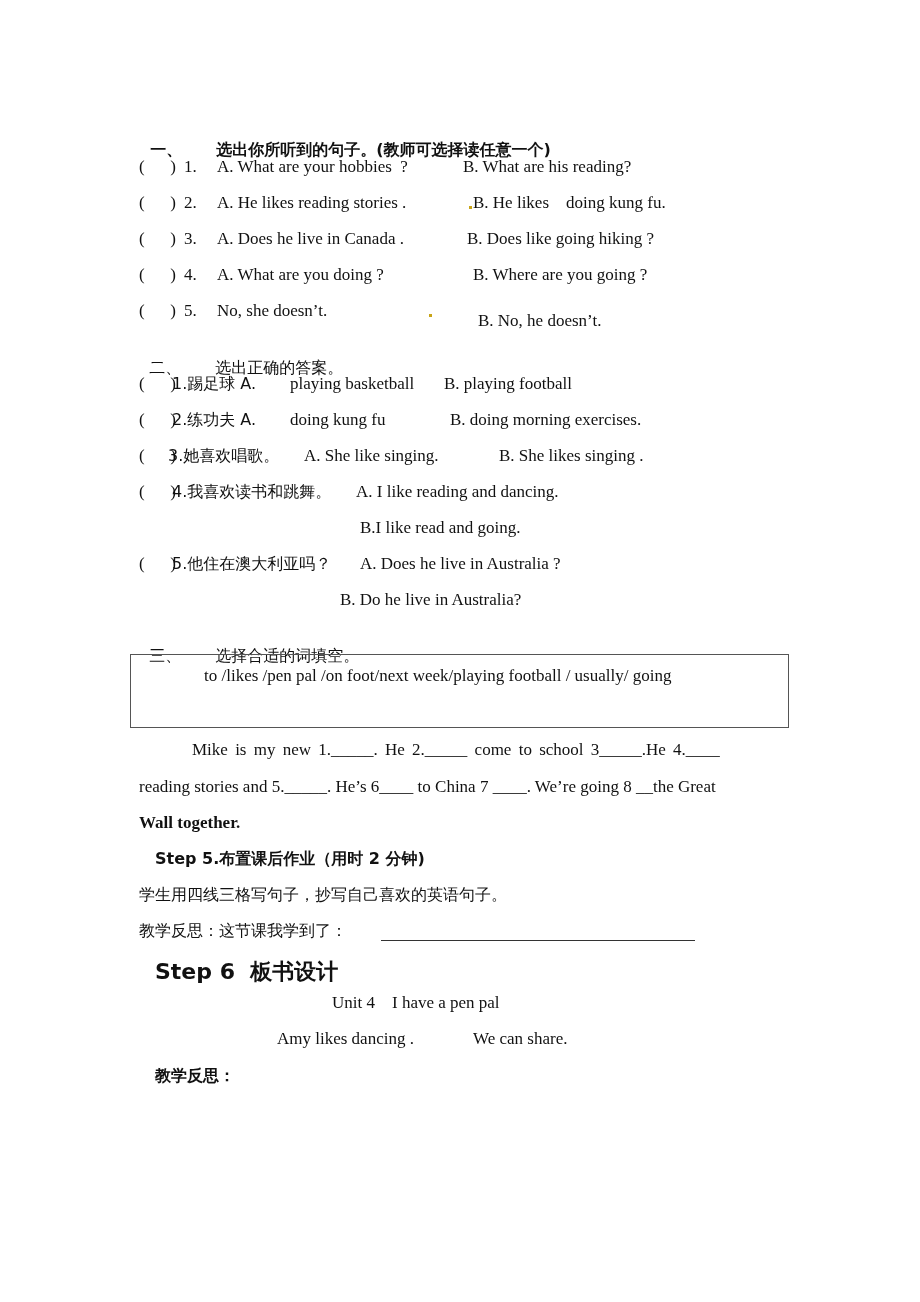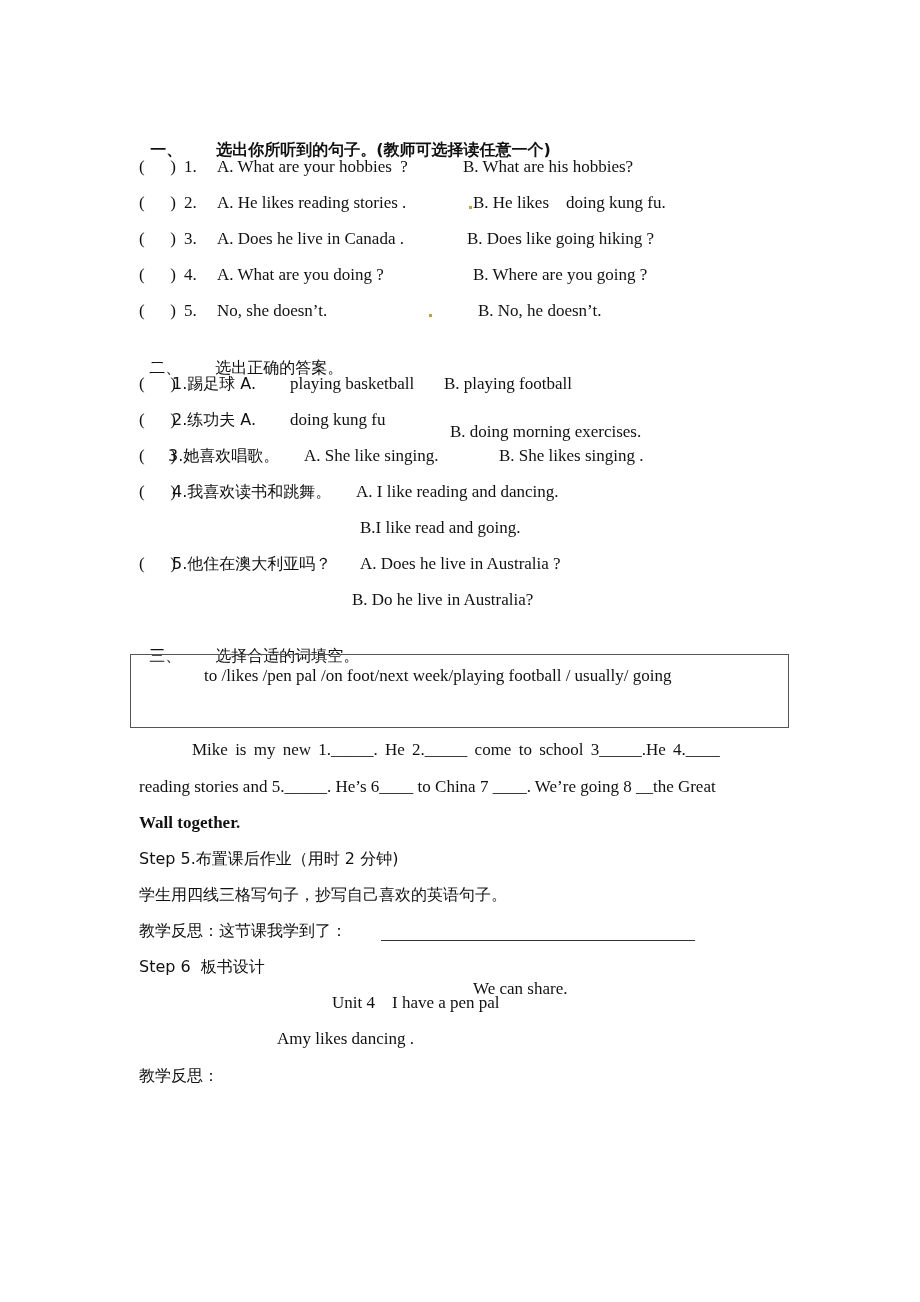--- a/index.html
+++ b/index.html
@@ -34,7 +34,7 @@
   <span class="abs" style="left:139px;top:157px;">(      )</span>
   <span class="abs" style="left:184px;top:157px;">1.</span>
   <span class="abs" style="left:217px;top:157px;">A. What are your hobbies  ?</span>
-  <span class="abs" style="left:463px;top:157px;">B. What are his hobbies?</span>
+  <span class="abs" style="left:463px;top:157px;">B. What are his reading?</span>
 </div>
 <div>
   <span class="abs" style="left:139px;top:193px;">(      )</span>

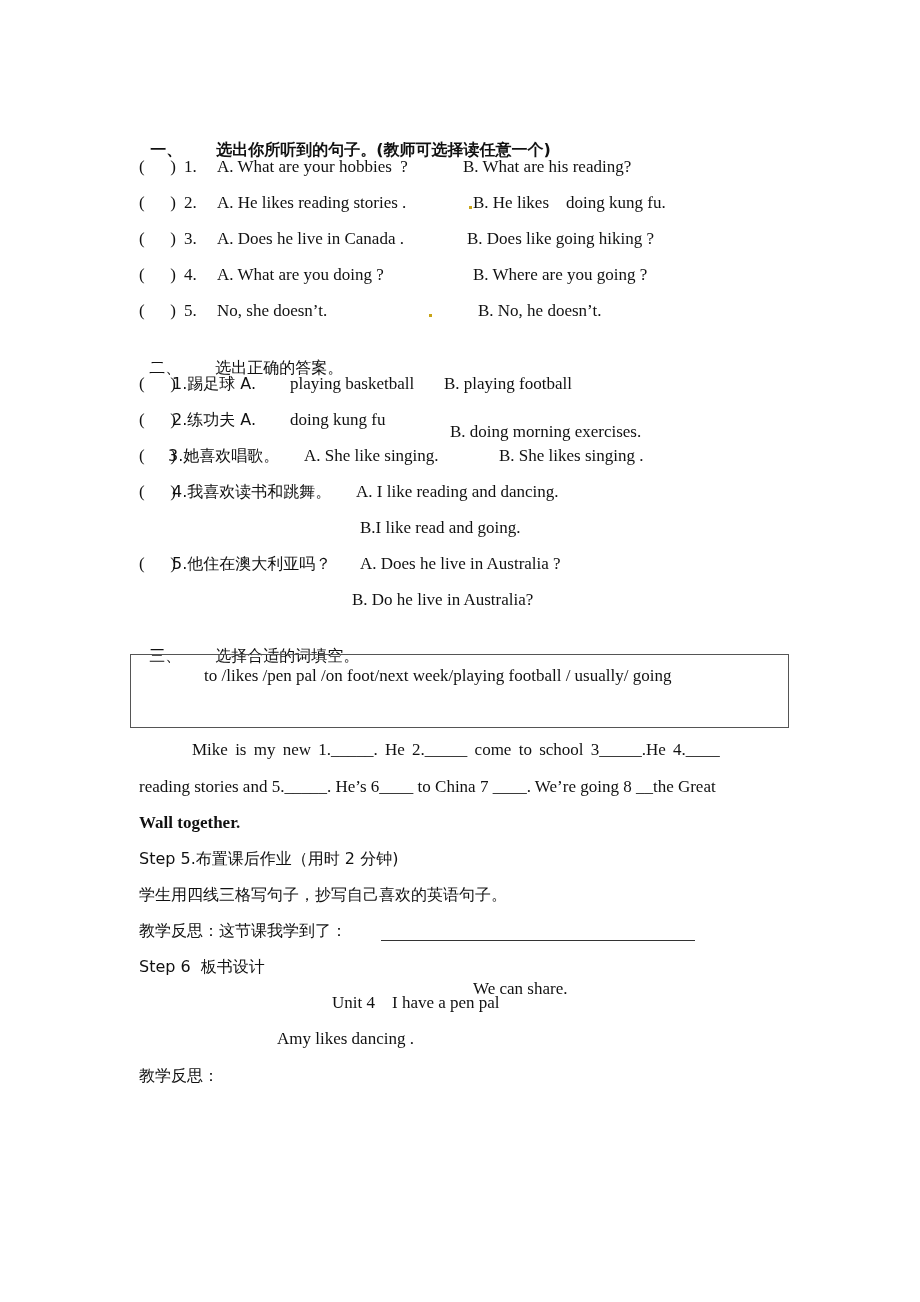--- a/index.html
+++ b/index.html
@@ -60,7 +60,7 @@
   <span class="abs" style="left:184px;top:301px;">5.</span>
   <span class="abs" style="left:217px;top:301px;">No, she doesn’t.</span>
   <span class="dot" style="left:429px;top:314px;"></span>
-  <span class="abs" style="left:478px;top:301px;">B. No, he doesn’t.</span>
+  <span class="abs" style="left:478px;top:311px;">B. No, he doesn’t.</span>
 </div>
 
 <div class="line cn" style="top:338px;">

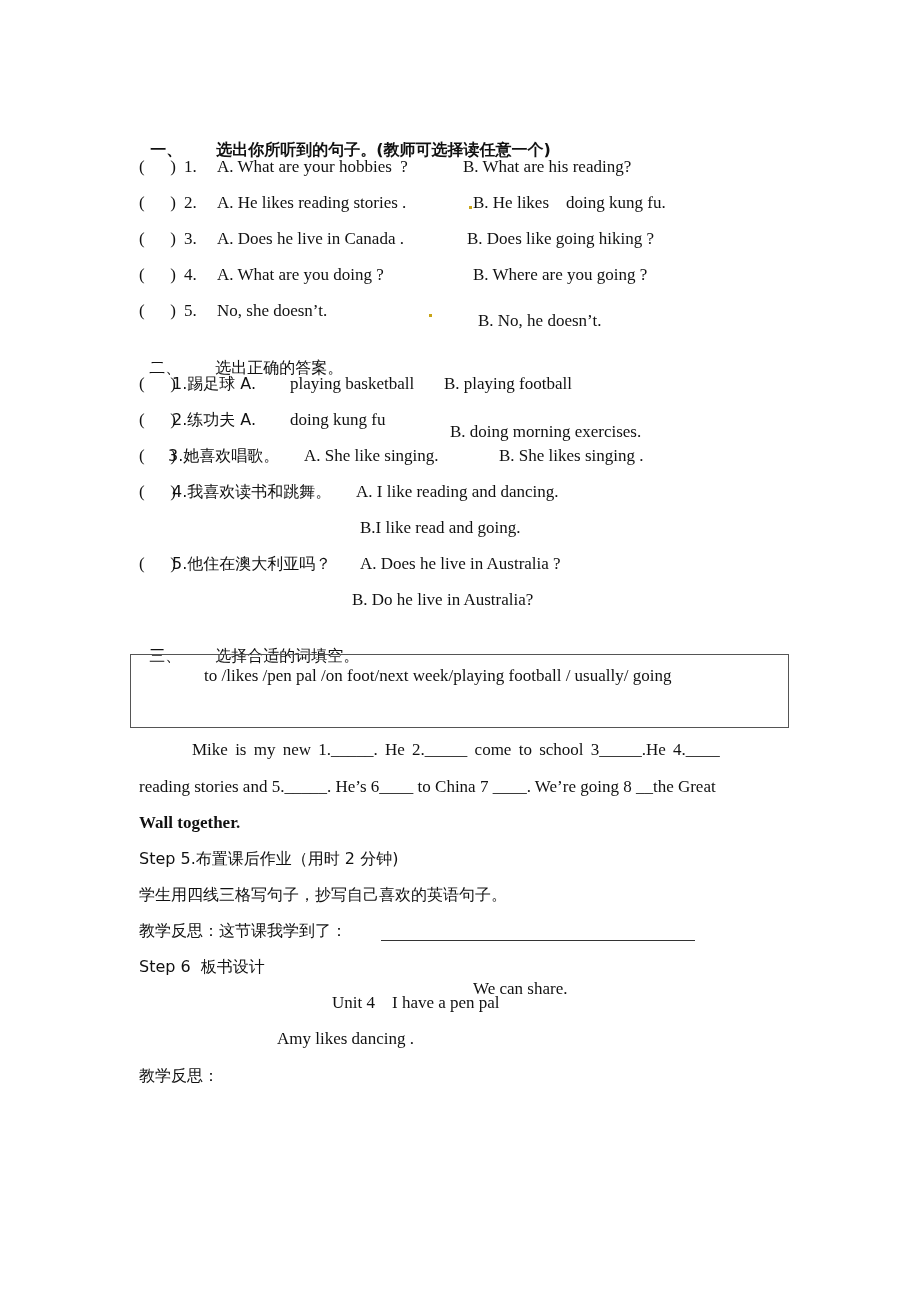--- a/index.html
+++ b/index.html
@@ -77,7 +77,7 @@
   <span class="abs" style="left:139px;top:410px;">(      )</span>
   <span class="abs cn" style="left:172px;top:410px;">2.练功夫 A.</span>
   <span class="abs" style="left:290px;top:410px;">doing kung fu</span>
-  <span class="abs" style="left:450px;top:410px;margin-top:12px;">B. doing morning exercises.</span>
+  <span class="abs" style="left:450px;top:410px;">B. doing morning exercises.</span>
 </div>
 <div>
   <span class="abs" style="left:139px;top:446px;">(      )</span>

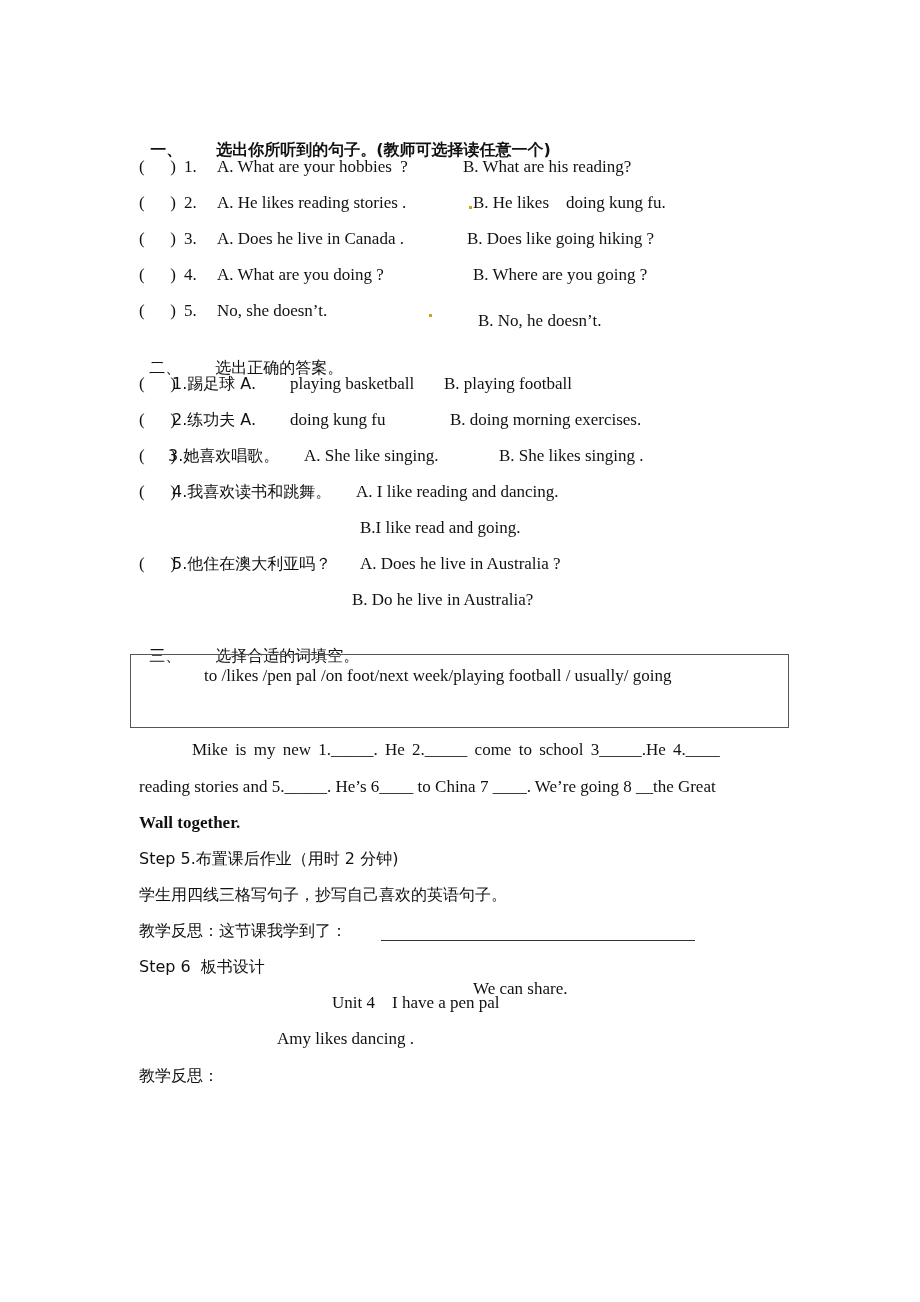--- a/index.html
+++ b/index.html
@@ -95,7 +95,7 @@
   <span class="abs" style="left:139px;top:554px;">(      )</span>
   <span class="abs cn" style="left:172px;top:554px;">5.他住在澳大利亚吗？</span>
   <span class="abs" style="left:360px;top:554px;">A. Does he live in Australia ?</span>
-  <span class="abs" style="left:352px;top:590px;">B. Do he live in Australia?</span>
+  <span class="abs" style="left:340px;top:590px;">B. Do he live in Australia?</span>
 </div>
 
 <div class="line cn" style="top:626px;">

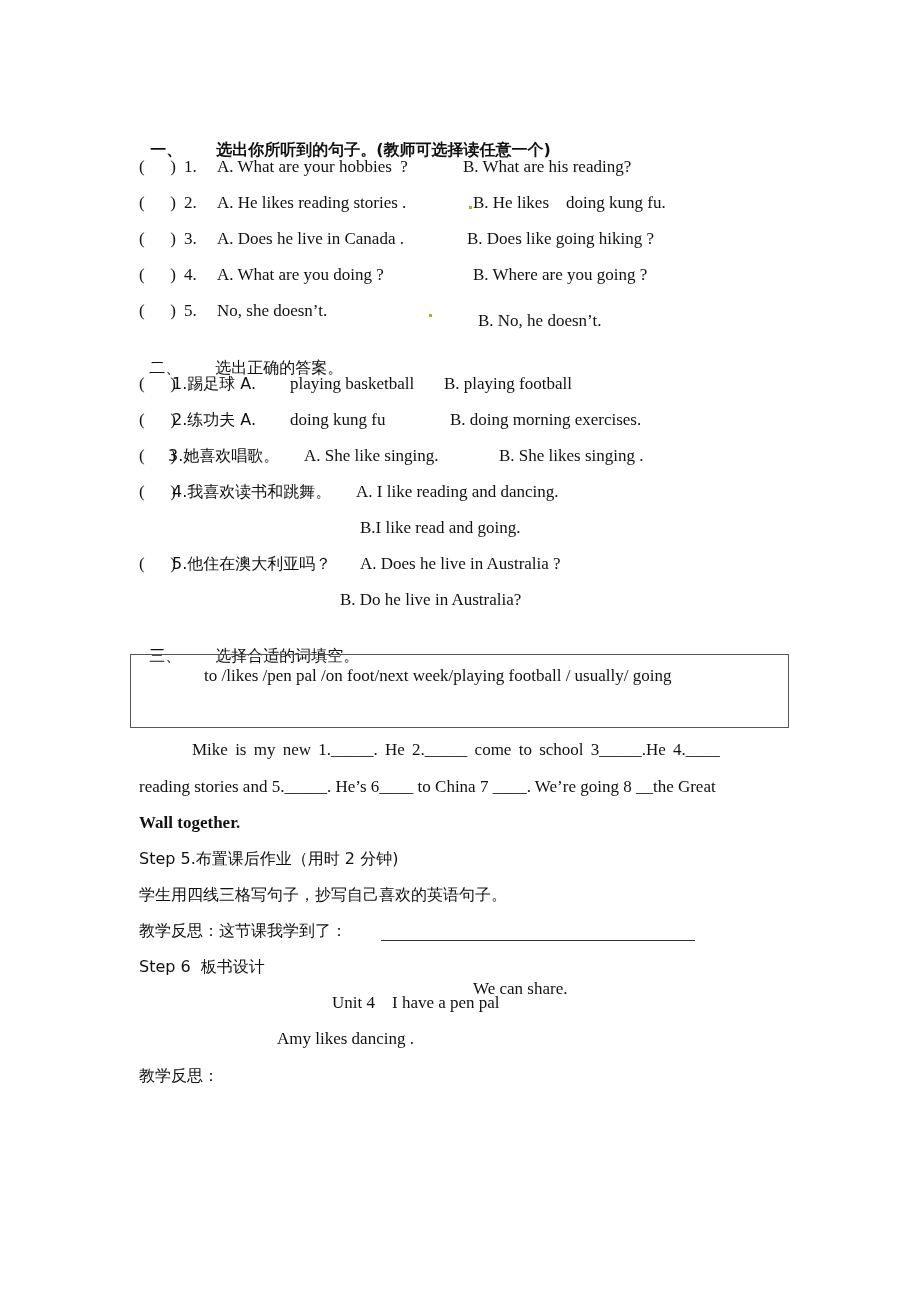--- a/index.html
+++ b/index.html
@@ -10,7 +10,7 @@
   }
   .line { position: absolute; left: 139px; white-space: pre; line-height: 20px; }
   .cn { font-family: "DejaVu Sans", "Liberation Sans", sans-serif; font-size: 16px; }
-  .bold { font-weight: normal; }
+  .bold { font-weight: bold; margin-left: 16px; }
   .abs { position: absolute; white-space: pre; }
   .dot { position: absolute; width: 3px; height: 3px; background: #c8a418; }
   .box {

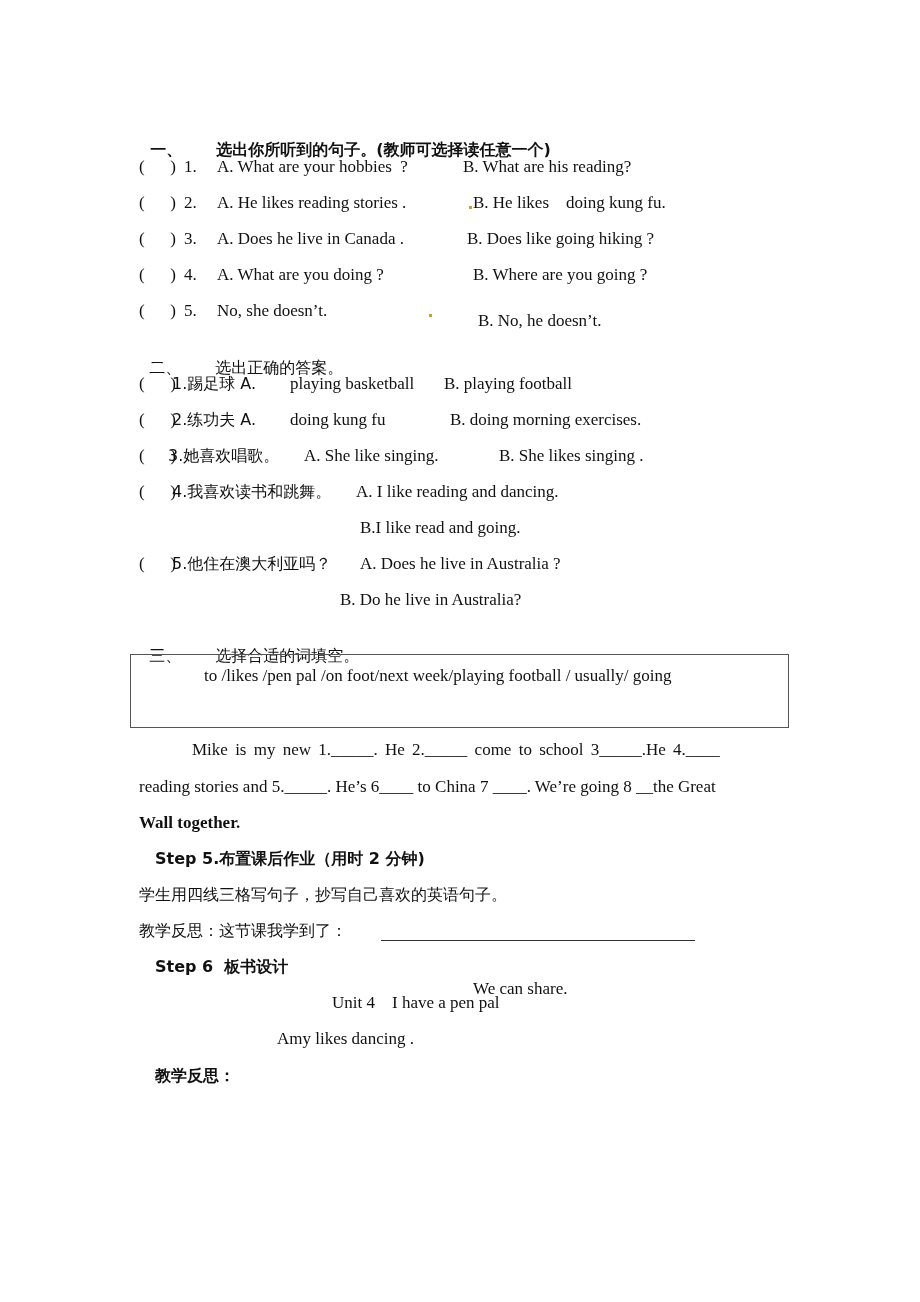--- a/index.html
+++ b/index.html
@@ -115,7 +115,7 @@
 <div class="abs cn" style="left:139px;top:921px;">教学反思：这节课我学到了：</div>
 <div class="underline-blank"></div>
 
-<div class="abs bold cn" style="left:139px;top:957px;font-size:16px;">Step 6  板书设计</div>
+<div class="abs bold cn" style="left:139px;top:957px;font-size:22px;">Step 6  板书设计</div>
 <div class="abs" style="left:332px;top:993px;">Unit 4    I have a pen pal</div>
 <div class="abs" style="left:277px;top:1029px;">Amy likes dancing .</div>
 <div class="abs" style="left:473px;top:979px;">We can share.</div>

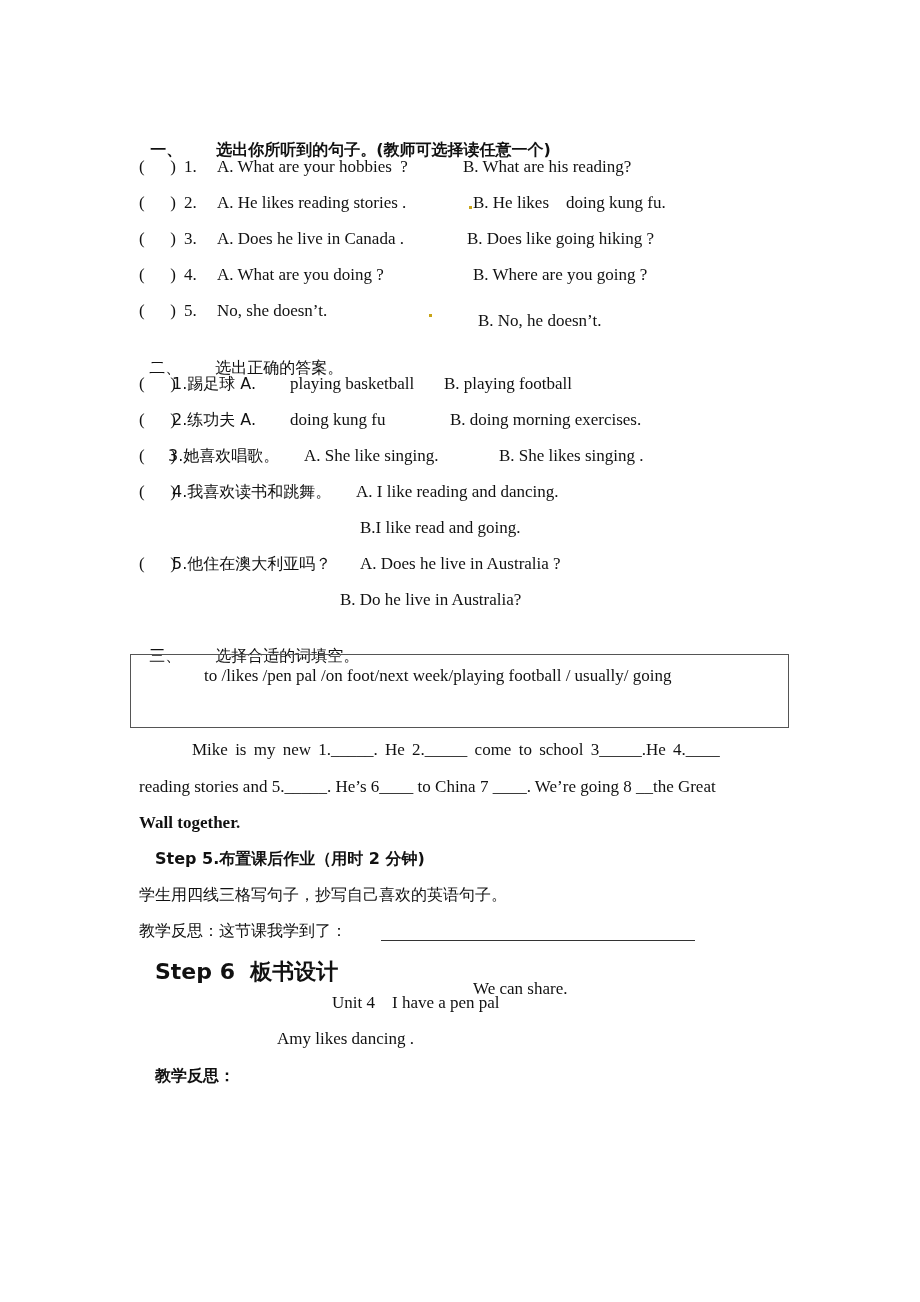--- a/index.html
+++ b/index.html
@@ -118,7 +118,7 @@
 <div class="abs bold cn" style="left:139px;top:957px;font-size:22px;">Step 6  板书设计</div>
 <div class="abs" style="left:332px;top:993px;">Unit 4    I have a pen pal</div>
 <div class="abs" style="left:277px;top:1029px;">Amy likes dancing .</div>
-<div class="abs" style="left:473px;top:979px;">We can share.</div>
+<div class="abs" style="left:473px;top:1029px;">We can share.</div>
 
 <div class="abs bold cn" style="left:139px;top:1066px;font-size:16px;">教学反思：</div>
 

